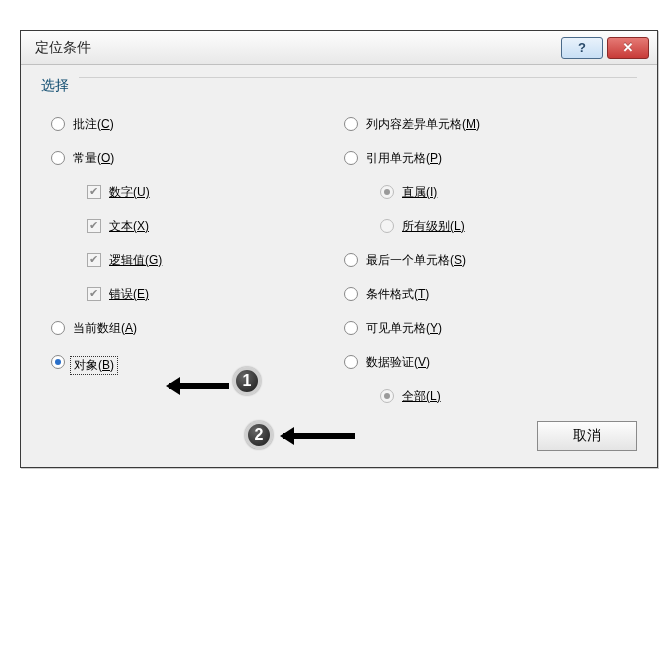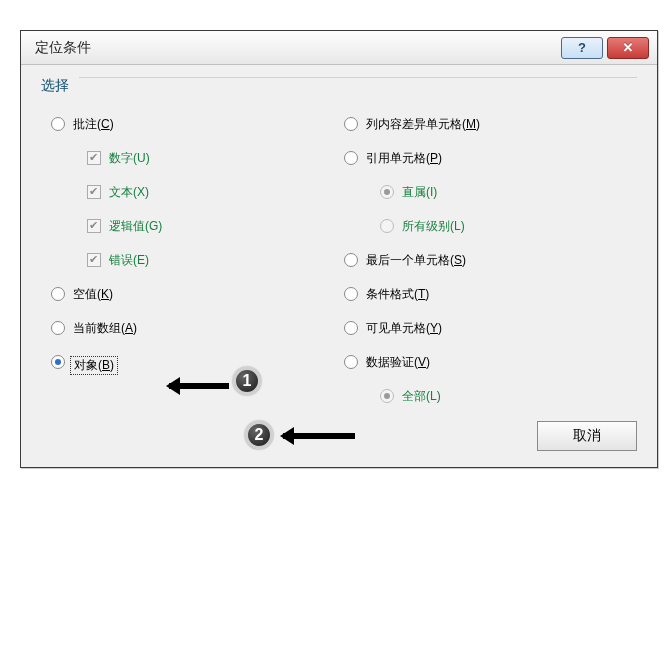--- a/index.html
+++ b/index.html
@@ -115,6 +115,10 @@
             <span class="radio"></span>
             <span>批注(<span class="hot">C</span>)</span>
           </div>
+          <div class="opt">
+            <span class="radio"></span>
+            <span>常量(<span class="hot">O</span>)</span>
+          </div>
           <div class="opt indent1 disabled">
             <span class="chk checked"></span>
             <span>数字(U)</span>

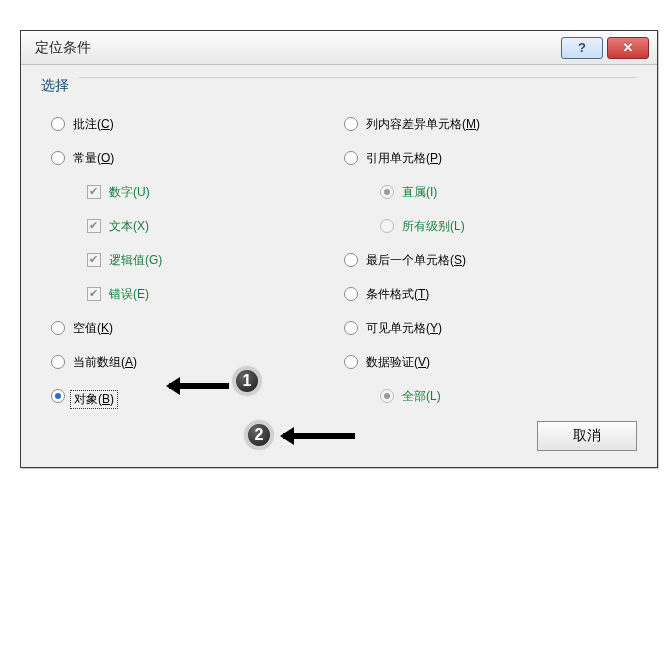--- a/index.html
+++ b/index.html
@@ -47,7 +47,7 @@
     .col-left { padding-left:10px;}
     .col-right { padding-left:0;}
     .opt { display:flex; align-items:center; height:34px; font-size:12px; color:#000;}
-    .opt.disabled { color:#15803d;}
+    .opt.disabled { color:#000000;text-decoration:underline;}
     .opt.indent1 { padding-left:36px;}
     .opt .hot { text-decoration: underline; }
     .radio {

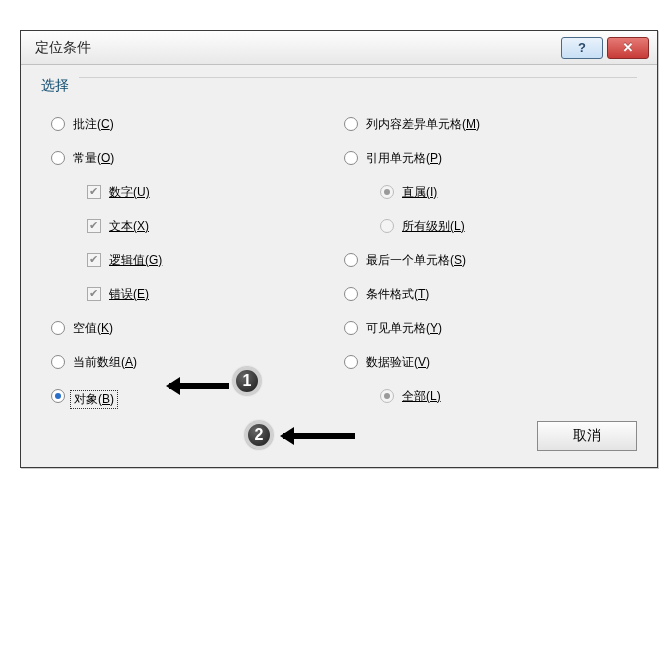--- a/index.html
+++ b/index.html
@@ -137,10 +137,6 @@
           </div>
           <div class="opt">
             <span class="radio"></span>
-            <span>空值(<span class="hot">K</span>)</span>
-          </div>
-          <div class="opt">
-            <span class="radio"></span>
             <span>当前数组(<span class="hot">A</span>)</span>
           </div>
           <div class="opt">

